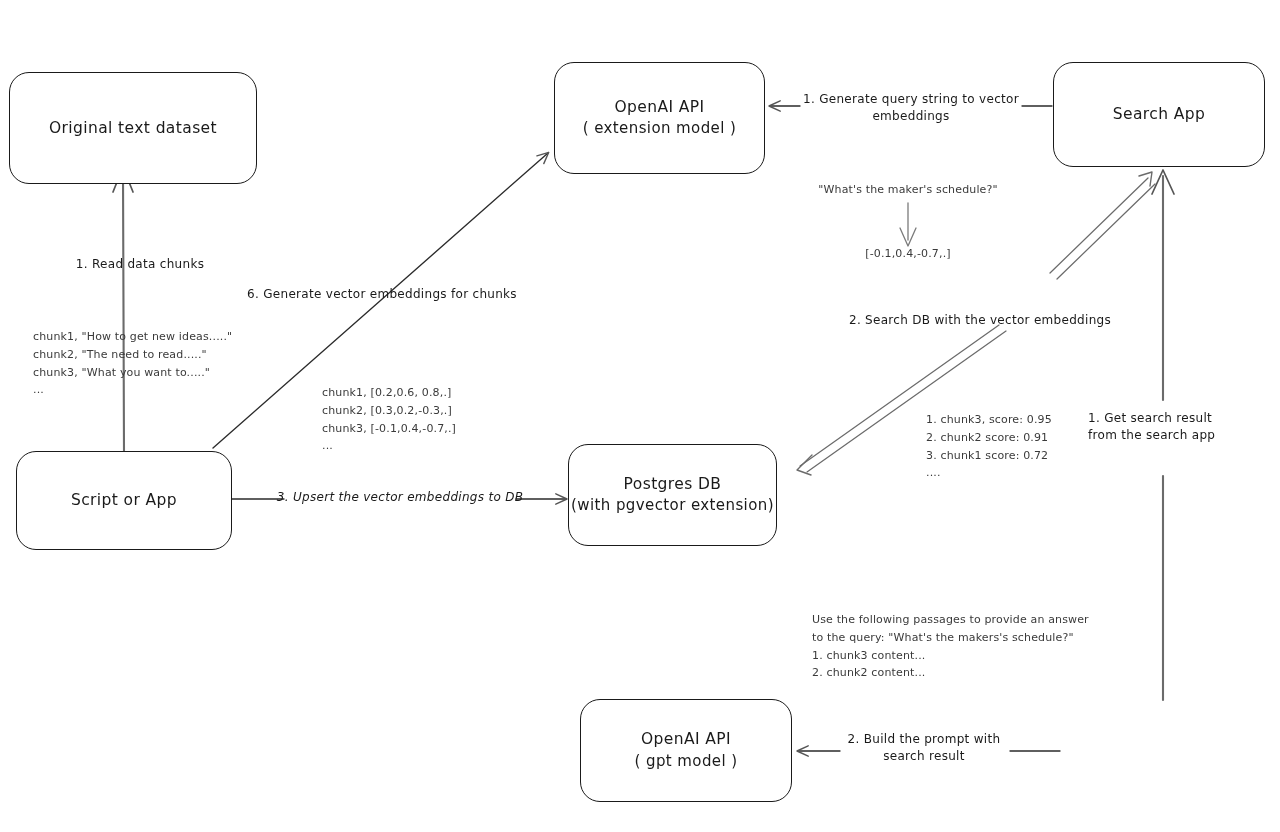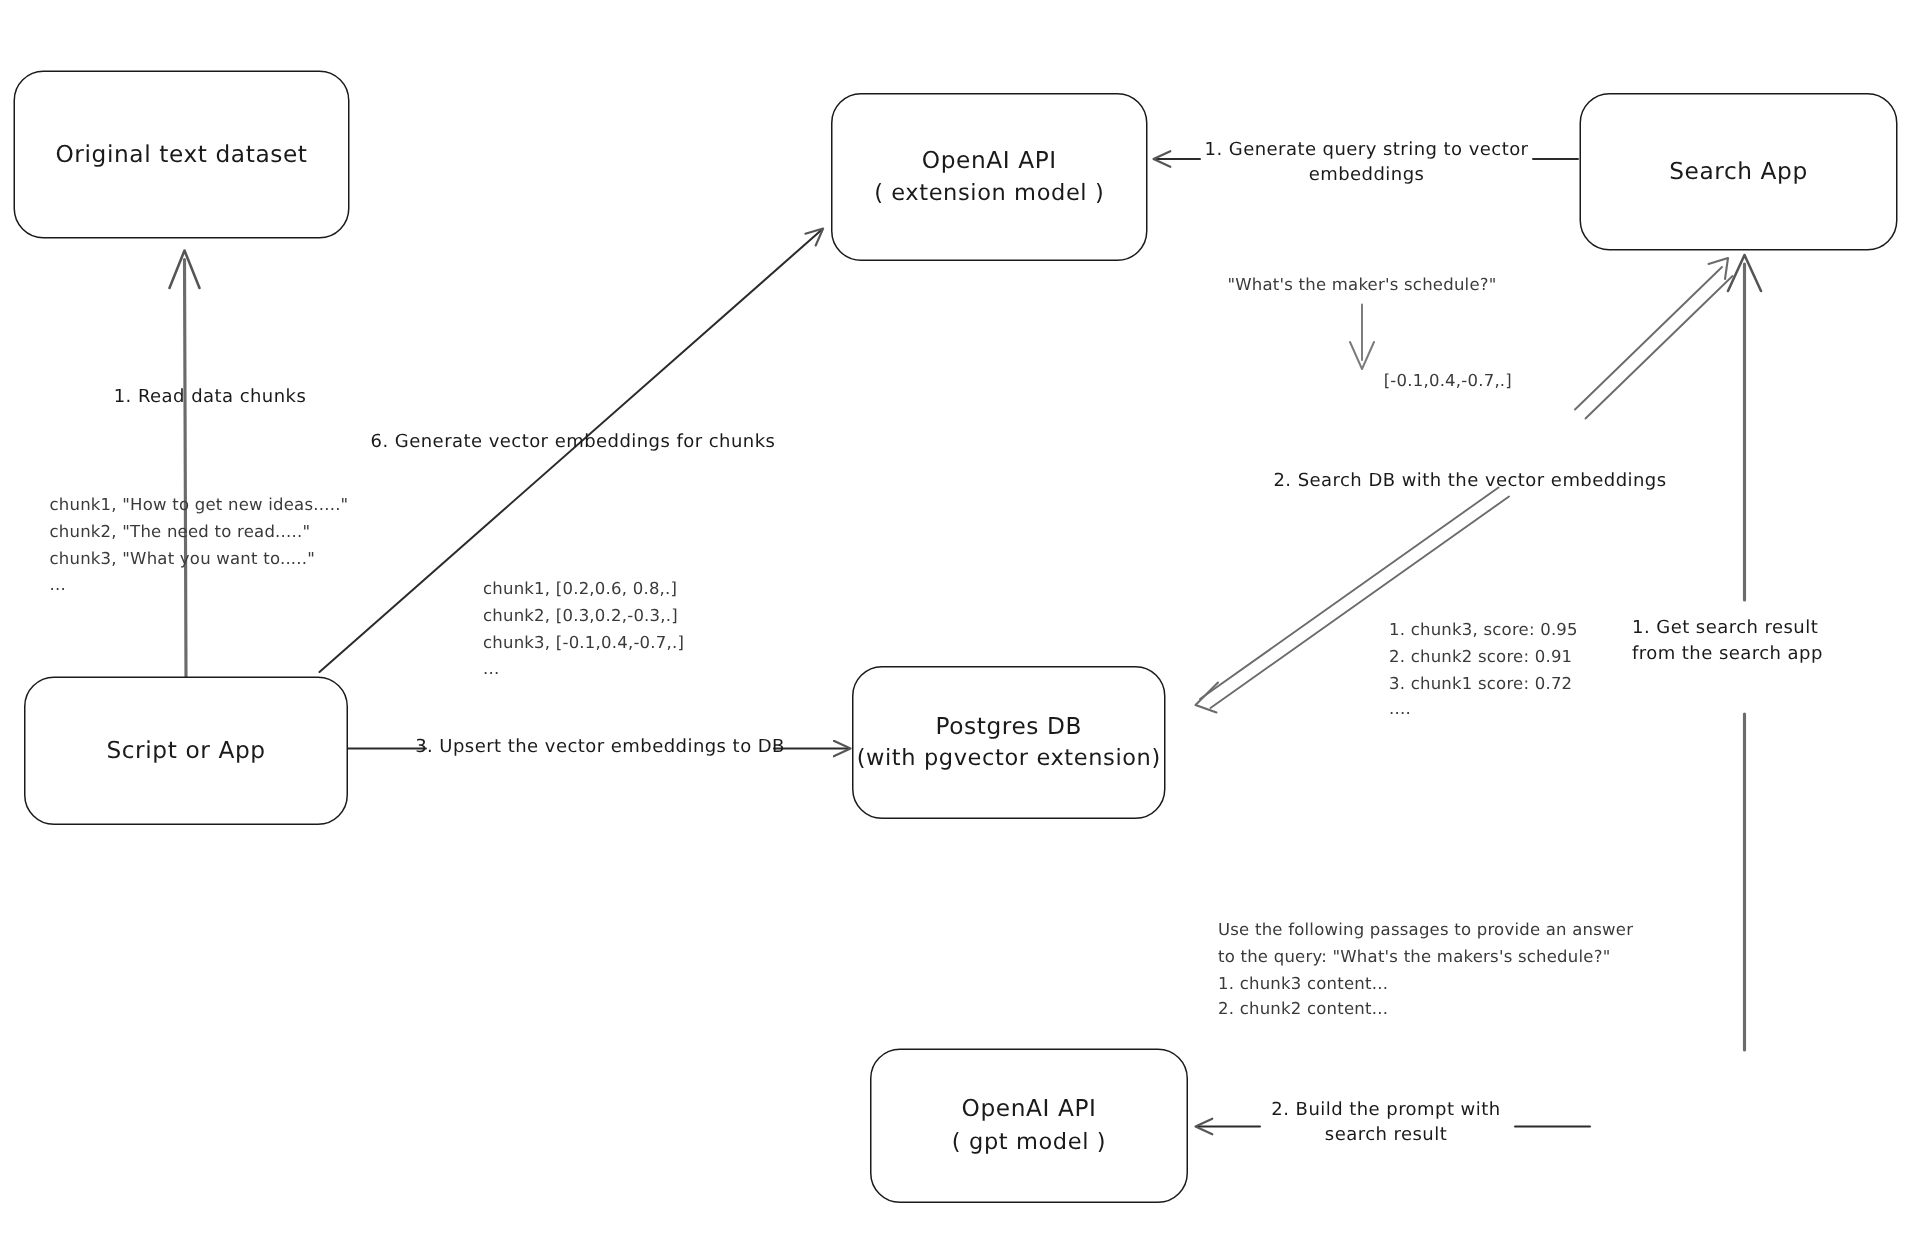--- a/index.html
+++ b/index.html
@@ -134,7 +134,7 @@
     </g>
   </svg>
 
-  <div class="node" style="left:9px; top:47px; width:224px; height:112px;">
+  <div class="node" style="left:9px; top:72px; width:248px; height:112px;">
     <span>Original text dataset</span>
   </div>
 

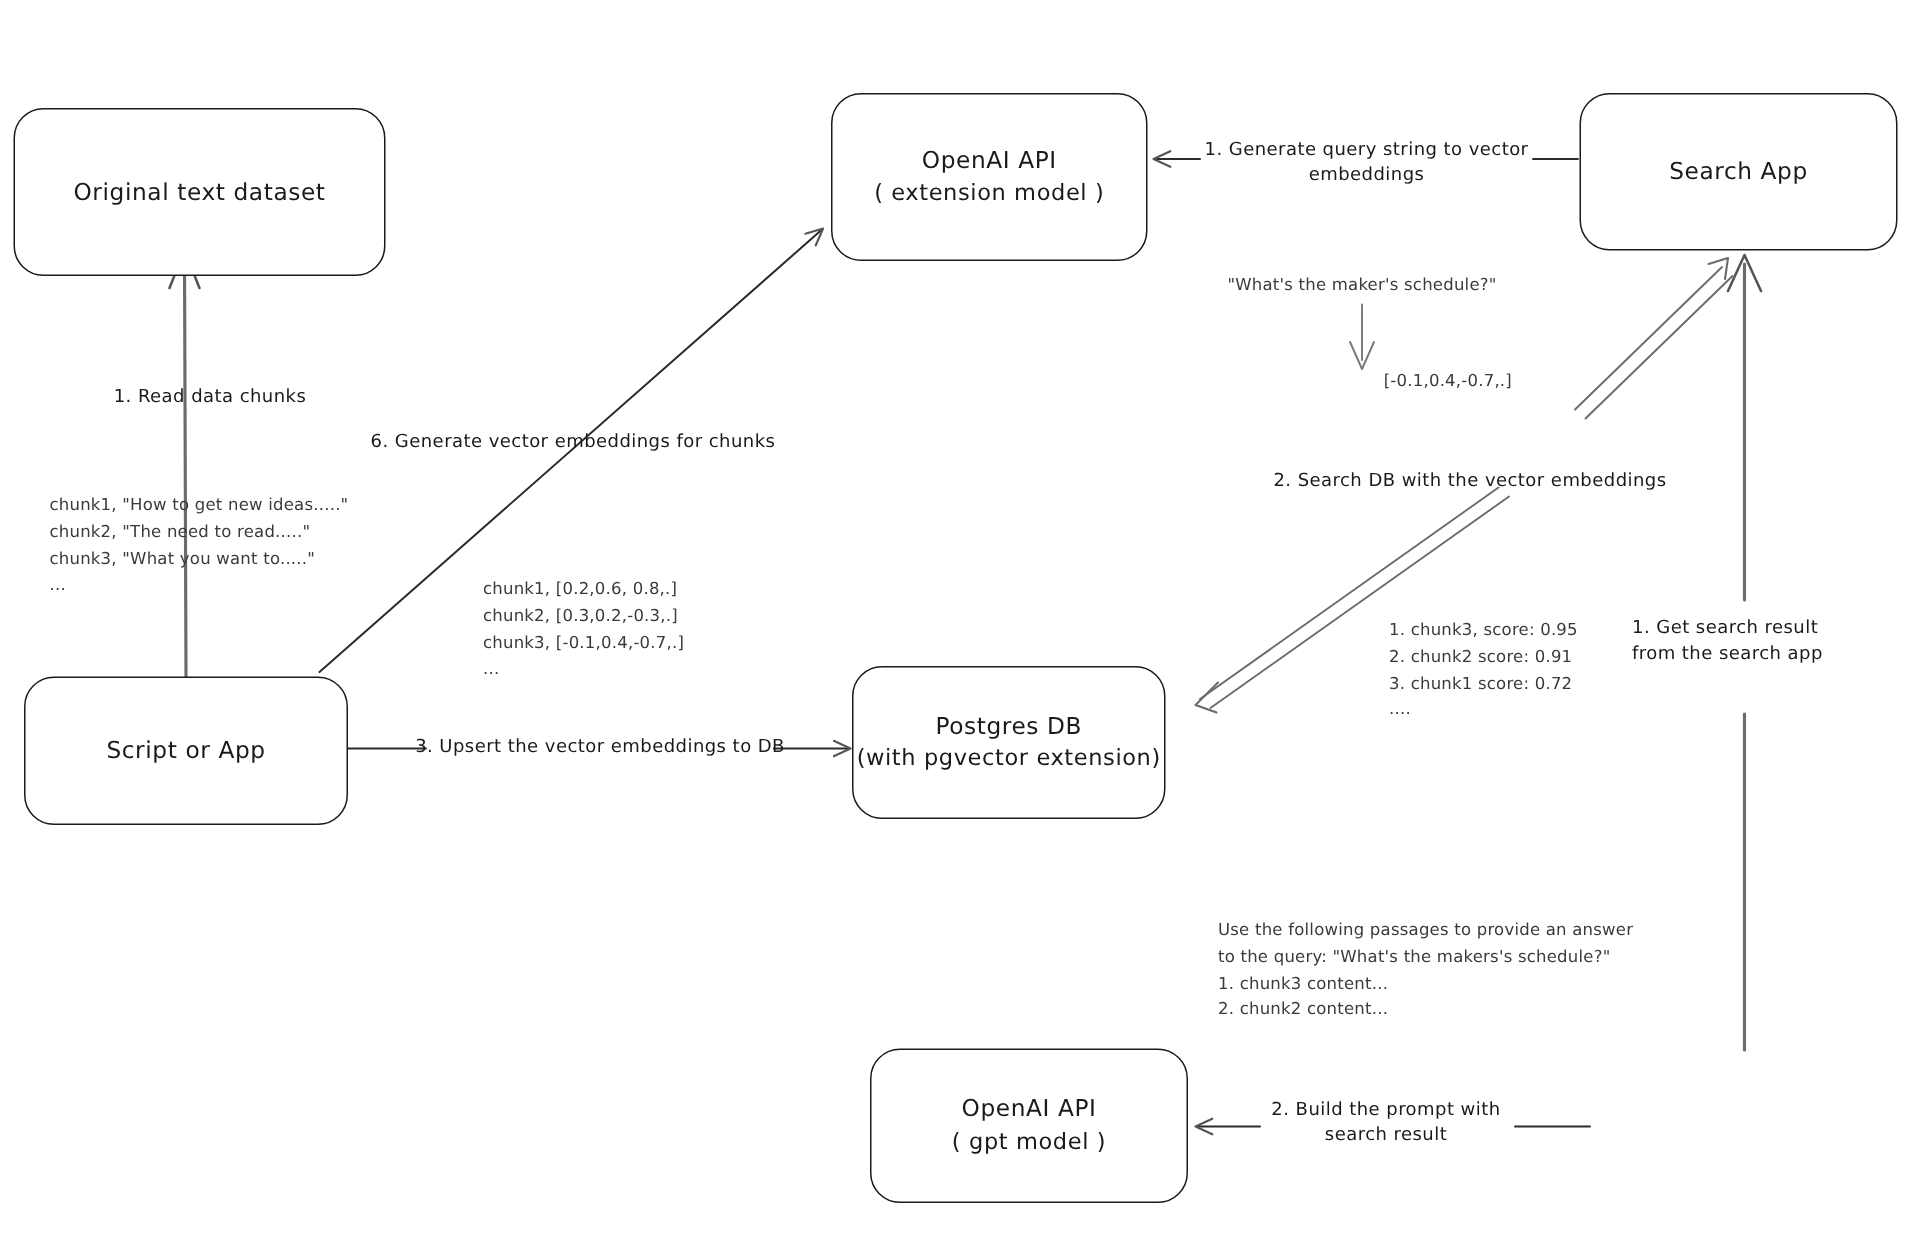--- a/index.html
+++ b/index.html
@@ -191,7 +191,7 @@
 
   <div class="note-c" style="left:808px; top:181px; width:200px;">"What's the maker's schedule?"</div>
 
-  <div class="note-c" style="left:808px; top:245px; width:200px;text-align:right;">[-0.1,0.4,-0.7,.]</div>
+  <div class="note-c" style="left:808px; top:245px; width:200px;">[-0.1,0.4,-0.7,.]</div>
 
   <div class="note" style="left:926px; top:411px; white-space:pre;">1. chunk3, score: 0.95
 2. chunk2 score: 0.91

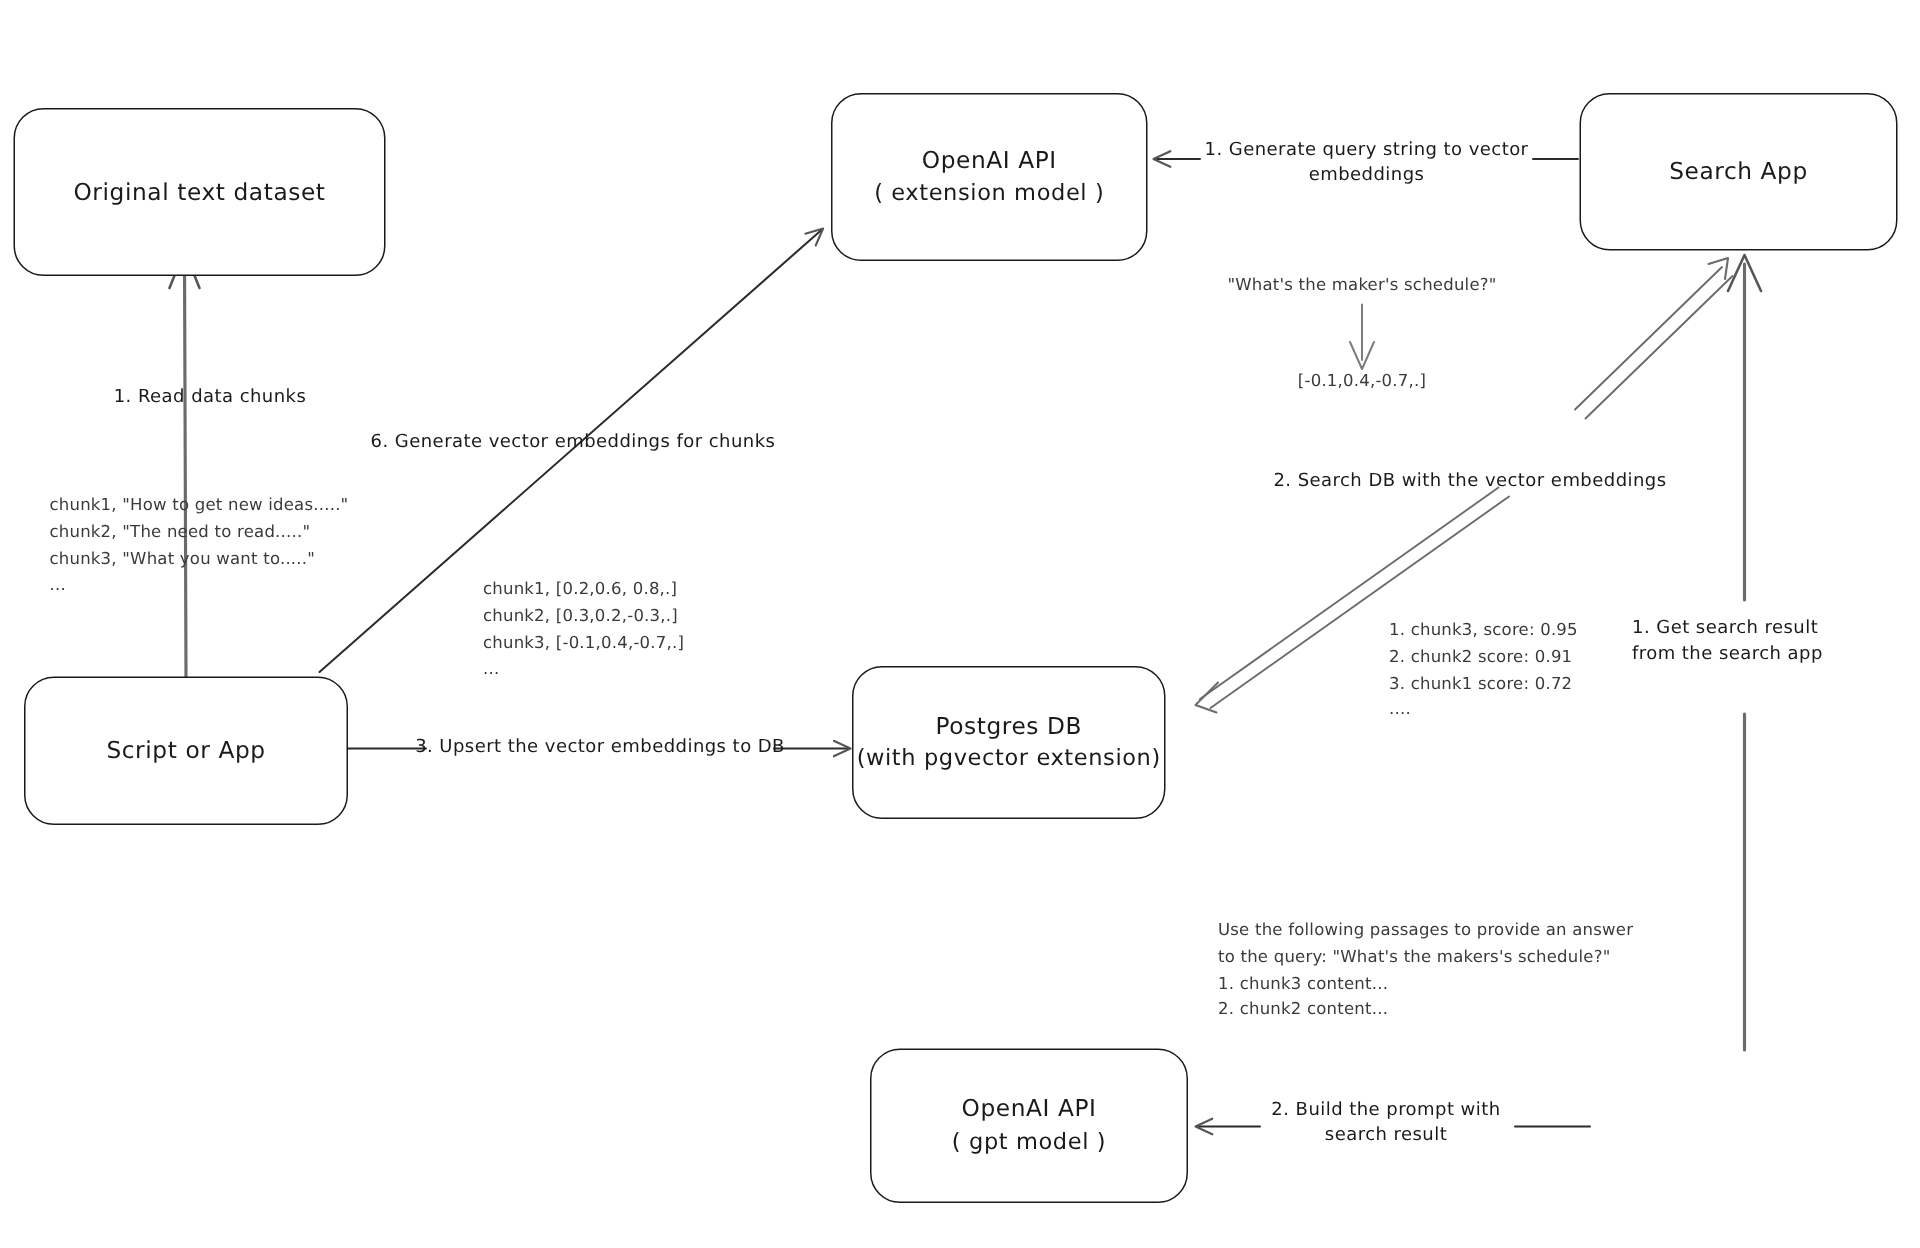--- a/index.html
+++ b/index.html
@@ -166,7 +166,7 @@
 
   <div class="lbl" style="left:232px; top:286px; width:300px;">6. Generate vector embeddings for chunks</div>
 
-  <div class="lbl" style="left:270px; top:489px; width:260px;">3. Upsert the vector embeddings  to DB</div>
+  <div class="lbl" style="left:270px; top:489px; width:260px;font-style:italic;">3. Upsert the vector embeddings  to DB</div>
 
   <div class="lbl" style="left:793px; top:91px; width:236px; white-space:pre-line;">1. Generate query string to vector
 embeddings</div>

